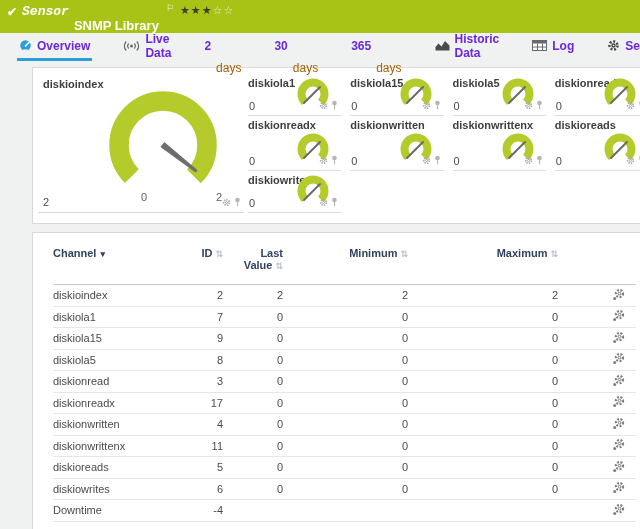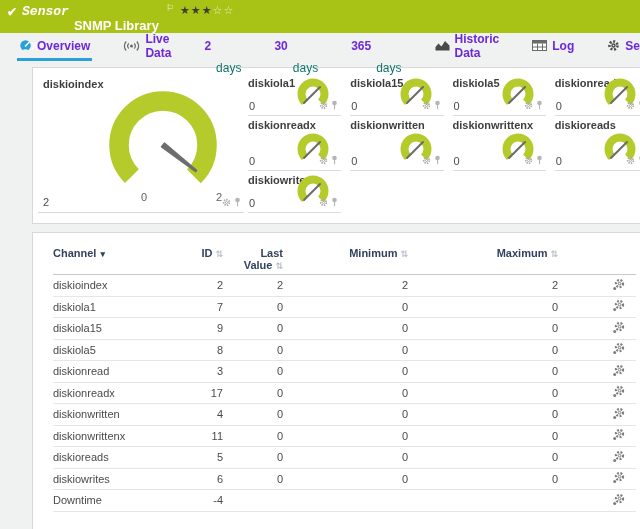--- a/index.html
+++ b/index.html
@@ -25,7 +25,7 @@
   .tab { display:flex; align-items:center; gap:5px; padding:0 2px; margin-right:29px;
          font-size:12px; color:#3e3e3e; cursor:pointer; border-bottom:3px solid transparent; }
   .tab .num { font-weight:bold; color:#6d28d9; }
-  .tab .suffix { color:#0f766e;margin-top:44px; }
+  .tab .suffix { color:#a16207;margin-top:44px; }
   .tab.active { border-bottom-color:#2a9fd9; }
   .tab .ticon { display:inline-flex; align-items:center; }
   

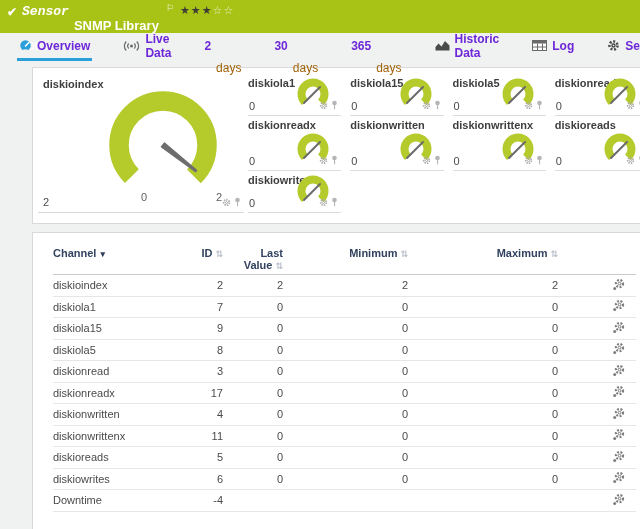--- a/index.html
+++ b/index.html
@@ -48,7 +48,7 @@
   .s-value { position:absolute; left:1px; bottom:3px; color:#4a4a4a; }
   
   .table-card { margin-top:8px; height:400px; padding:14px 20px 0 20px; }
-  .thead { display:flex; border-bottom:1px solid #c9c9c9; padding-bottom:2px; }
+  .thead { display:flex; border-bottom:1px solid #c9c9c9; padding-bottom:12px; }
   .th { font-weight:bold; color:#32425f; font-size:11px; line-height:12px; }
   .sort { color:#b7bdc9; font-size:9px; margin-left:3px; font-family:"DejaVu Sans",sans-serif; }
   .caret { color:#32425f; font-size:9px; margin-left:4px; }

